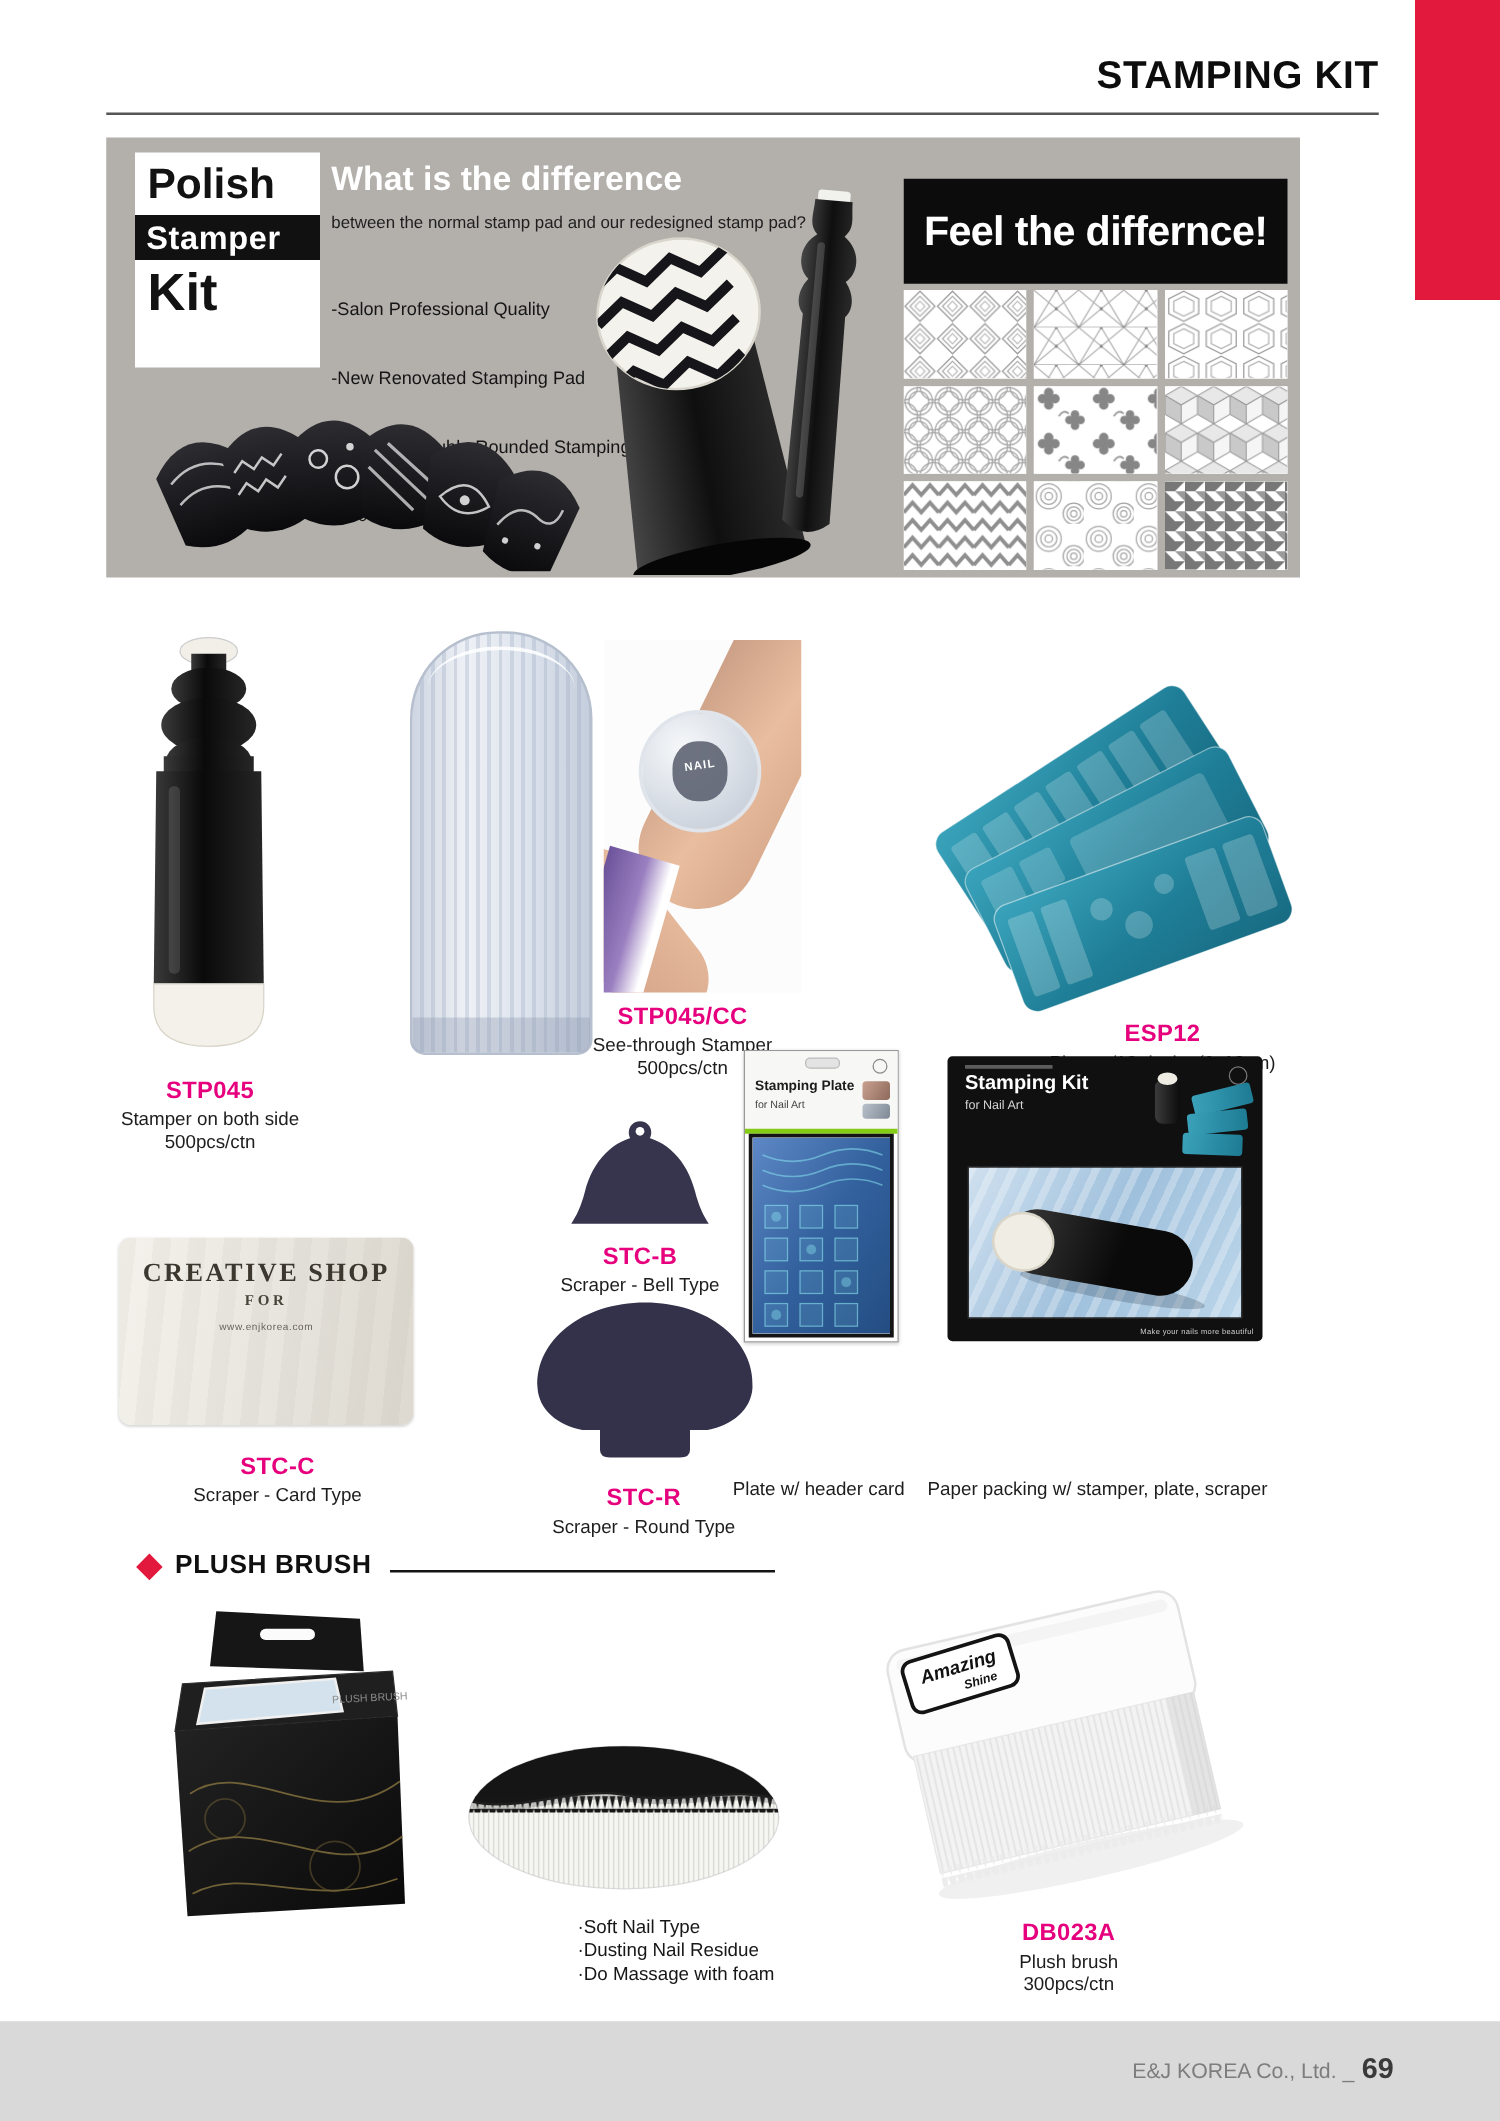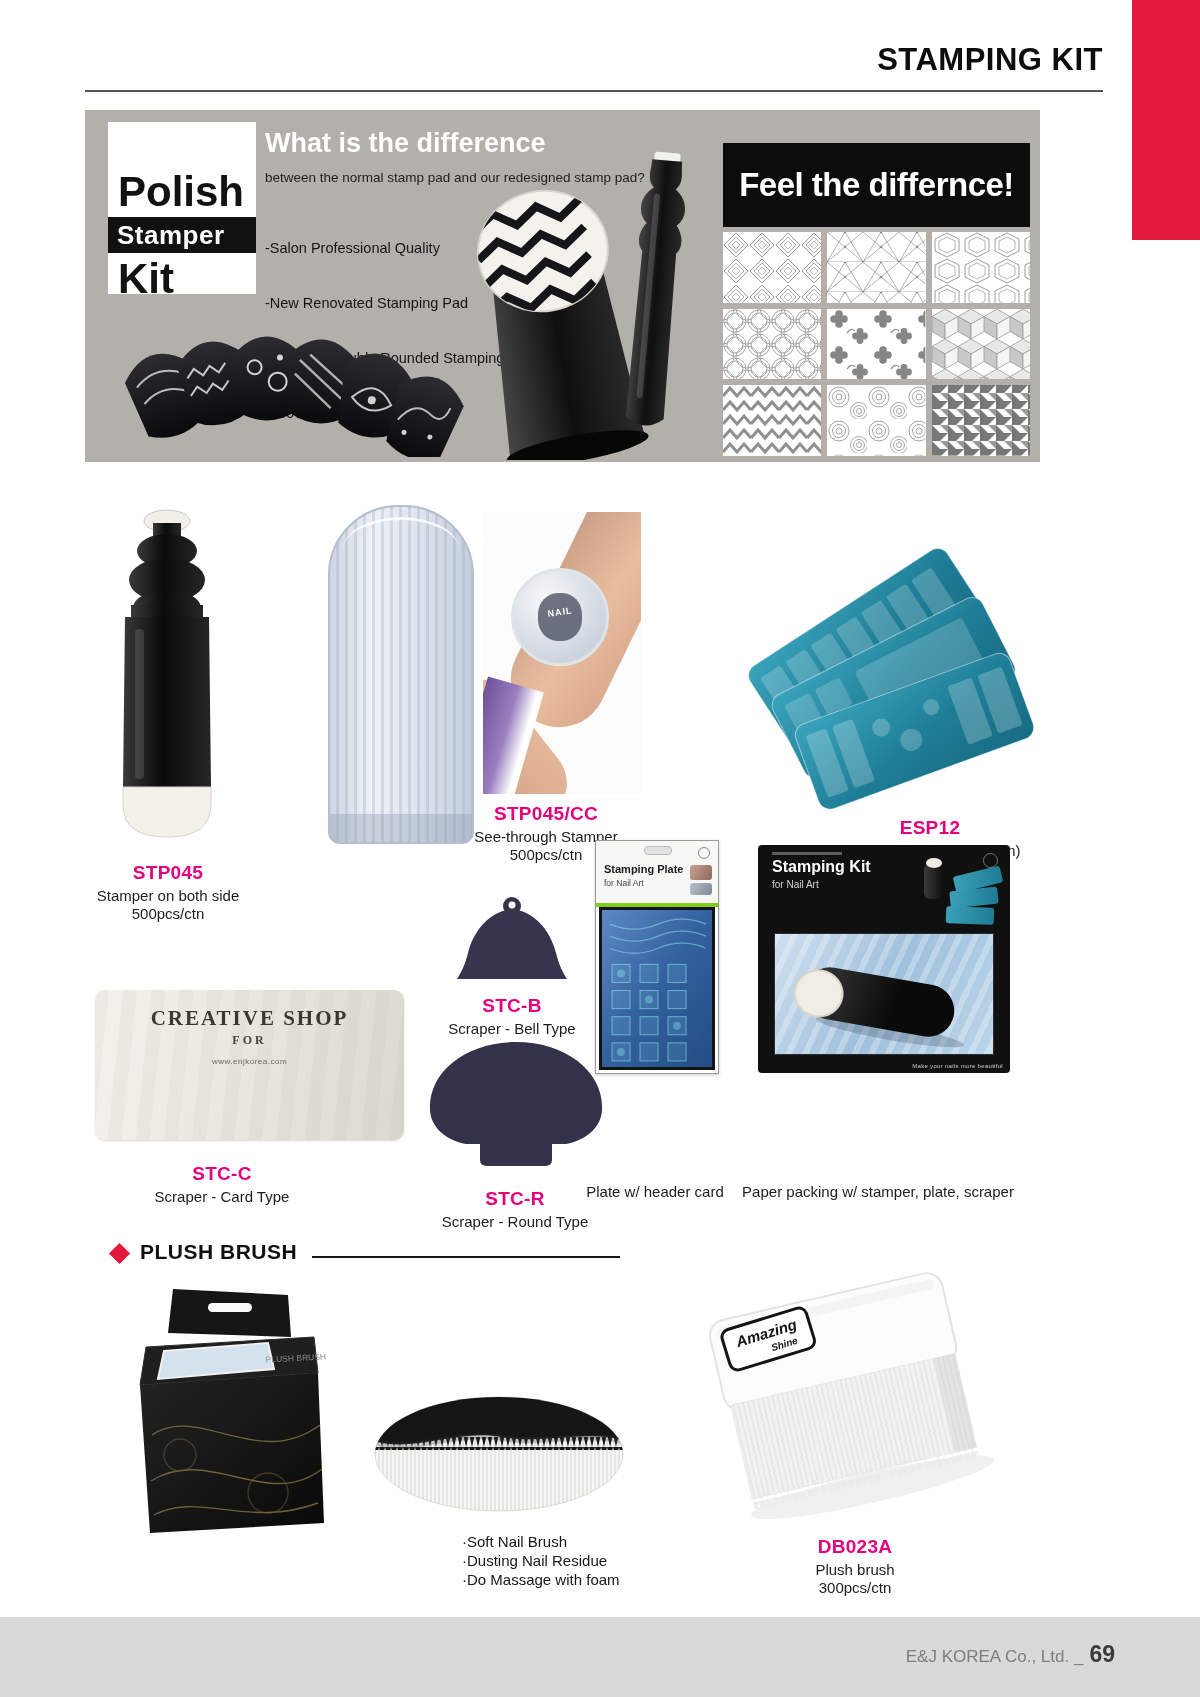--- a/index.html
+++ b/index.html
@@ -15,7 +15,7 @@
   
   .promo{left:85px;top:110px;width:955px;height:352px;background:#b3b0ac;}
   .brand-box{left:23px;top:12px;width:148px;height:172px;background:#fff;}
-  .brand-top{font-size:42px;font-weight:bold;line-height:50px;padding-left:10px;color:#121212;margin-top:45px;}
+  .brand-top{font-size:34px;font-weight:bold;line-height:50px;padding-left:10px;color:#121212;}
   .brand-mid{display:block;background:#111;color:#fff;font-size:26px;font-weight:bold;line-height:36px;padding-left:9px;letter-spacing:.5px;}
   .brand-bottom{font-size:42px;font-weight:bold;line-height:52px;padding-left:10px;color:#121212;}
   .promo-heading{left:180px;top:18px;font-size:27px;font-weight:bold;color:#fff;}

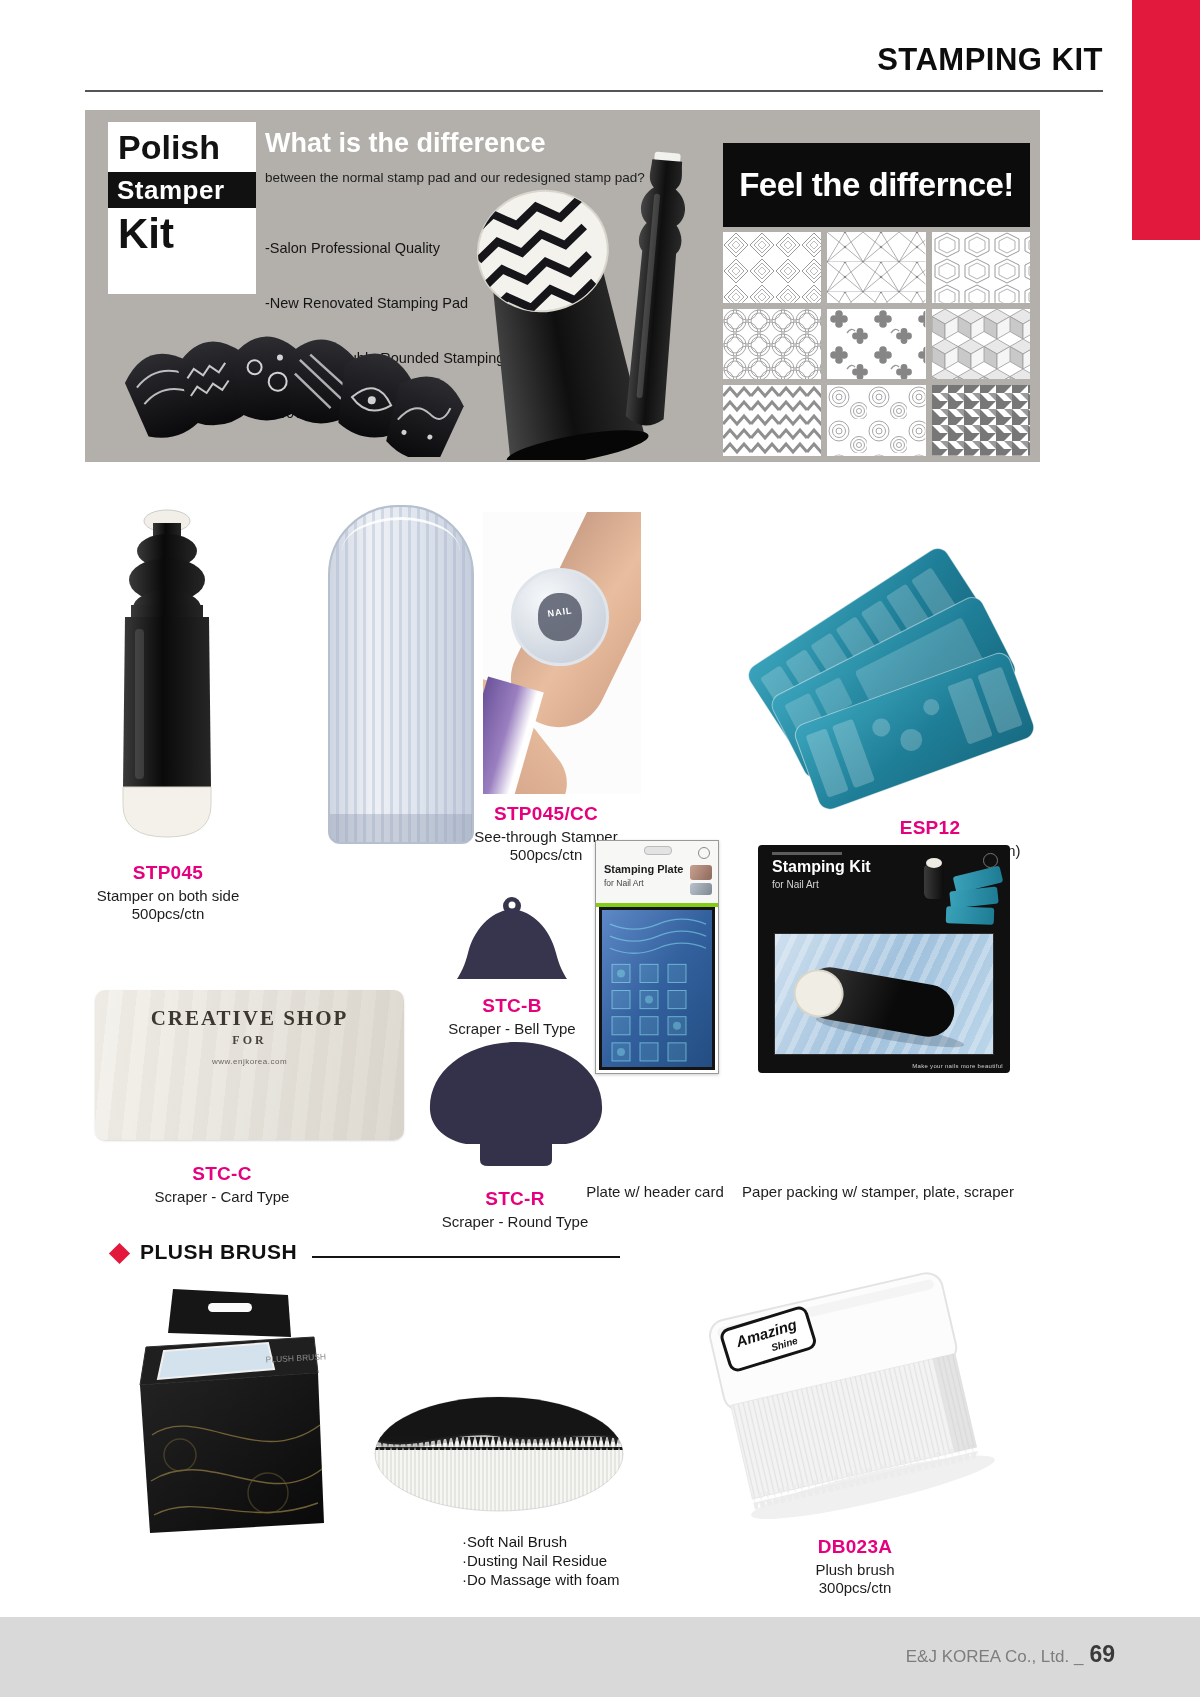--- a/index.html
+++ b/index.html
@@ -65,7 +65,7 @@
      font-size:9px;font-weight:bold;letter-spacing:1px;transform:rotate(-8deg);}
 
   
-  .stc-card{left:95px;top:990px;width:309px;height:150px;border-radius:10px;
+  .stc-card{left:95px;top:990px;width:236px;height:150px;border-radius:10px;
      background:repeating-linear-gradient(96deg,rgba(120,110,95,.05) 0 14px,rgba(0,0,0,0) 14px 28px),
                 linear-gradient(100deg,#f4f2ec,#e9e6df 50%,#ddd9d0);
      box-shadow:0 1px 2px rgba(0,0,0,.15);text-align:center;}

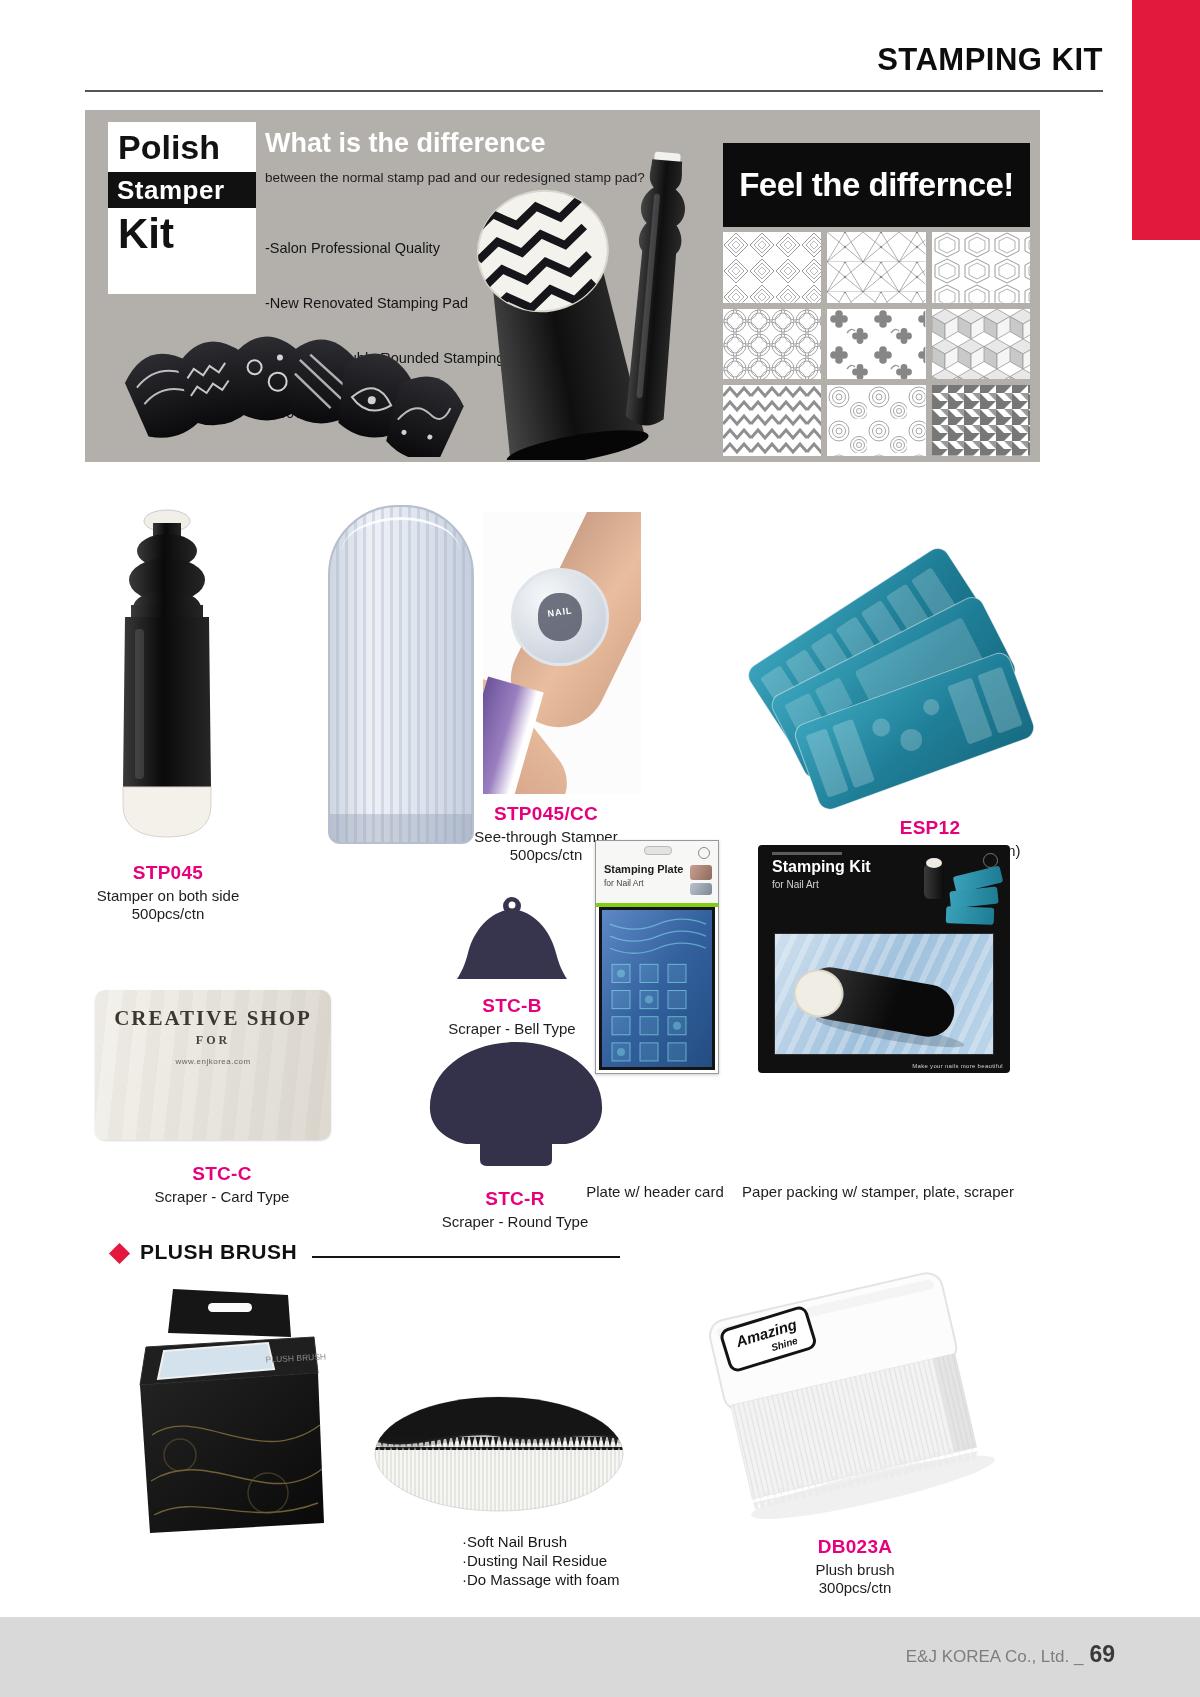--- a/index.html
+++ b/index.html
@@ -608,7 +608,7 @@
     </svg>
   </div>
   <div class="abs pb-bullets">
-    <span>·Soft Nail Brush</span>
+    <span>·Soft Nail Type</span>
     <span>·Dusting Nail Residue</span>
     <span>·Do Massage with foam</span>
   </div>

